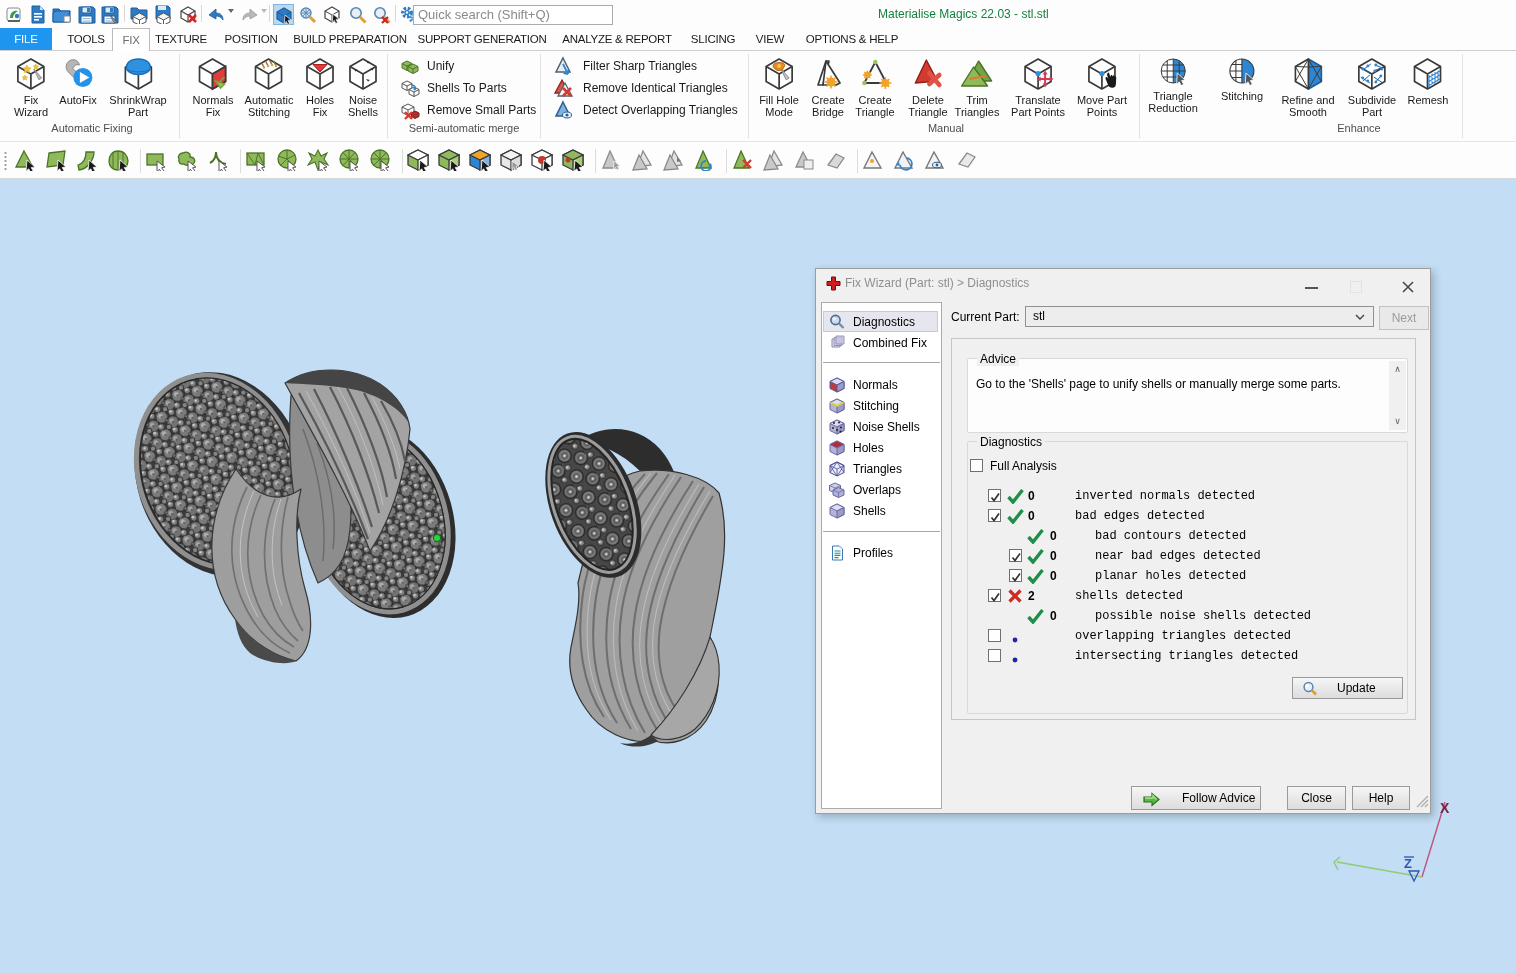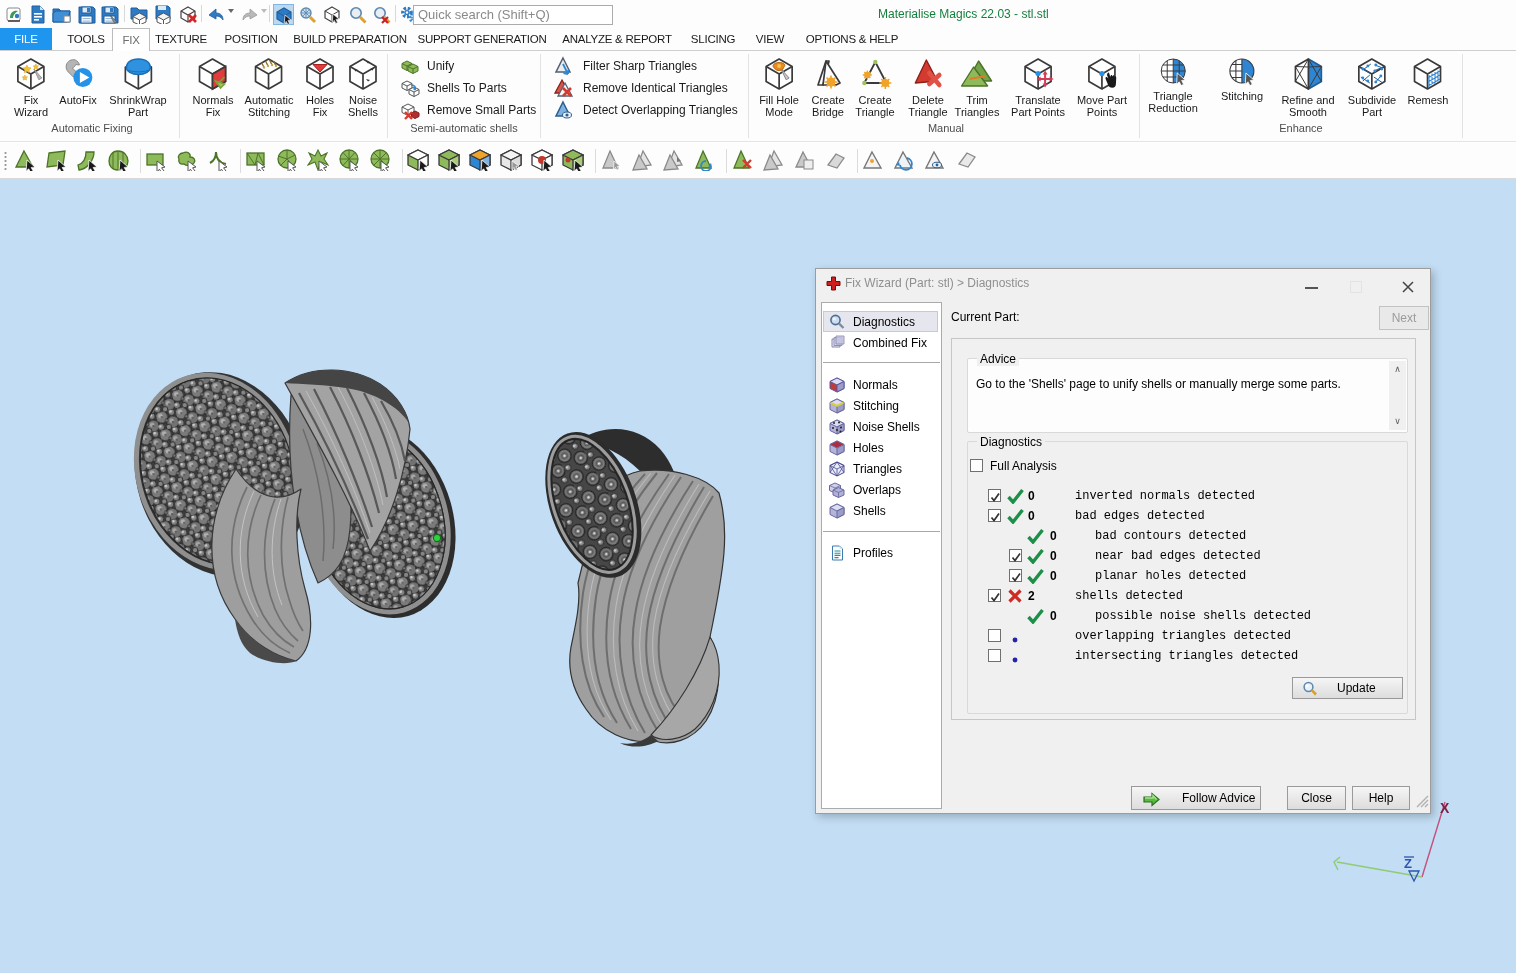--- a/index.html
+++ b/index.html
@@ -268,7 +268,7 @@
       </svg>
       <span class="txt">Remove Small Parts</span>
     </div>
-    <div class="glab" style="left:464px">Semi-automatic shells</div>
+    <div class="glab" style="left:464px">Semi-automatic merge</div>
     <div class="strio" style="left:554px;top:4px">
       <svg width="22" height="20" viewBox="0 0 22 20" style="">
         <path d="M9 2 L16 16 L2 16 Z" fill="#e9edf2" stroke="#55606e" stroke-width="1.5"></path>

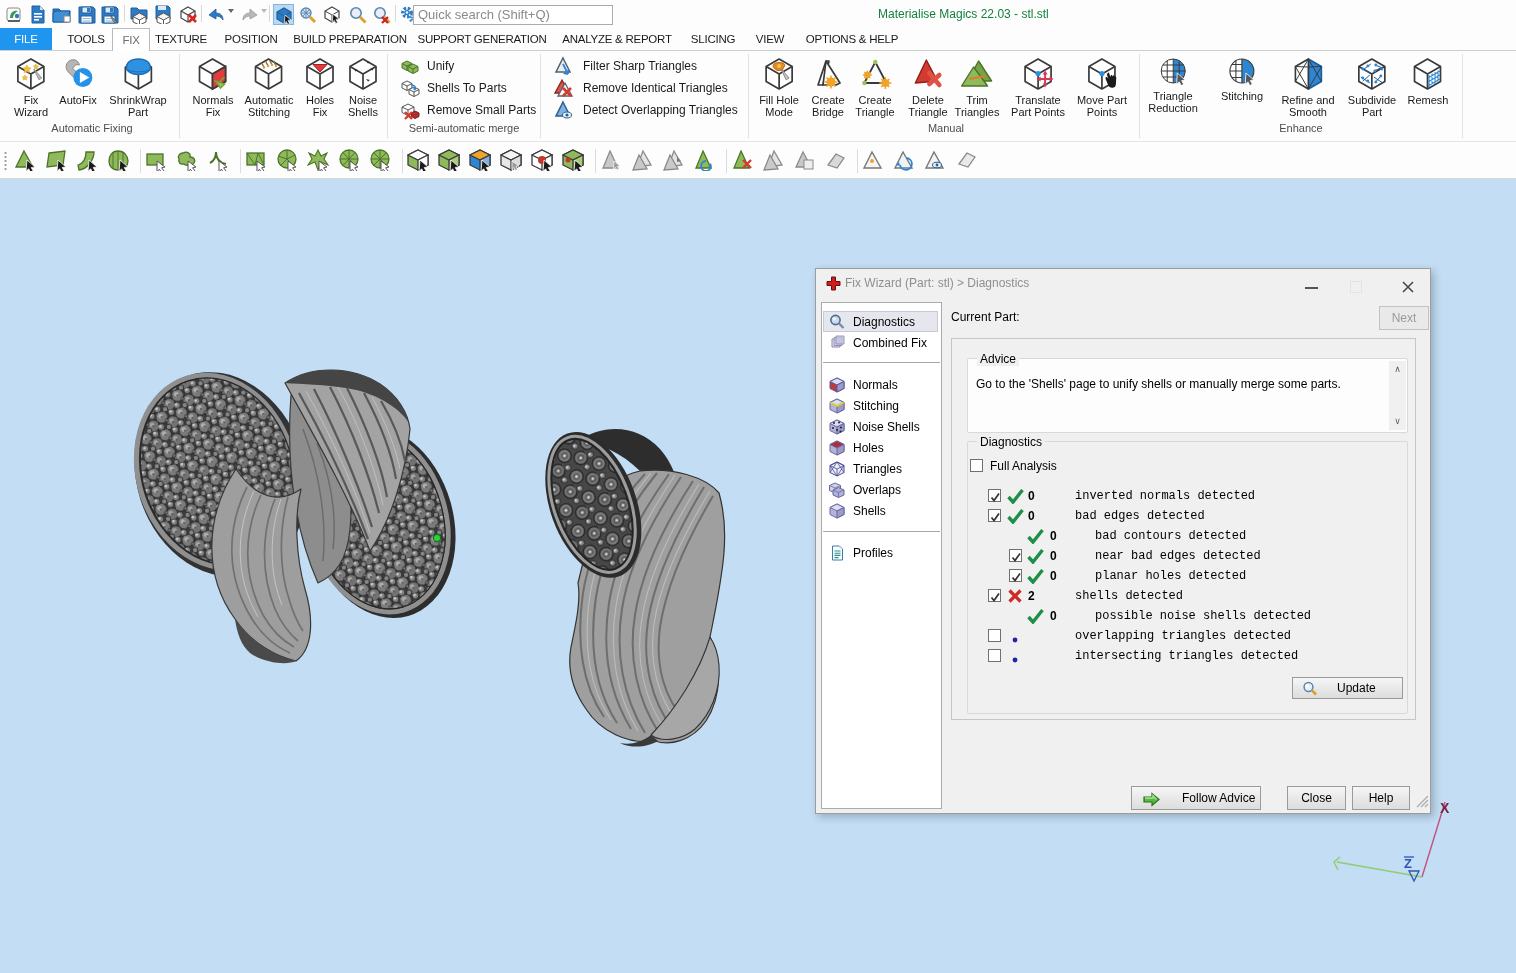--- a/index.html
+++ b/index.html
@@ -434,7 +434,7 @@
       </svg>
       <div class="rlab">Remesh</div>
     </div>
-    <div class="glab" style="left:1301px">Enhance</div>
+    <div class="glab" style="left:1359px">Enhance</div>
   </div>
 <div id="toolbar2">
     <div style="position:absolute;left:4px;top:8px;width:3px;height:20px;background-image:radial-gradient(circle,#9a9a9a 1px,transparent 1.2px);background-size:3px 4px;"></div>

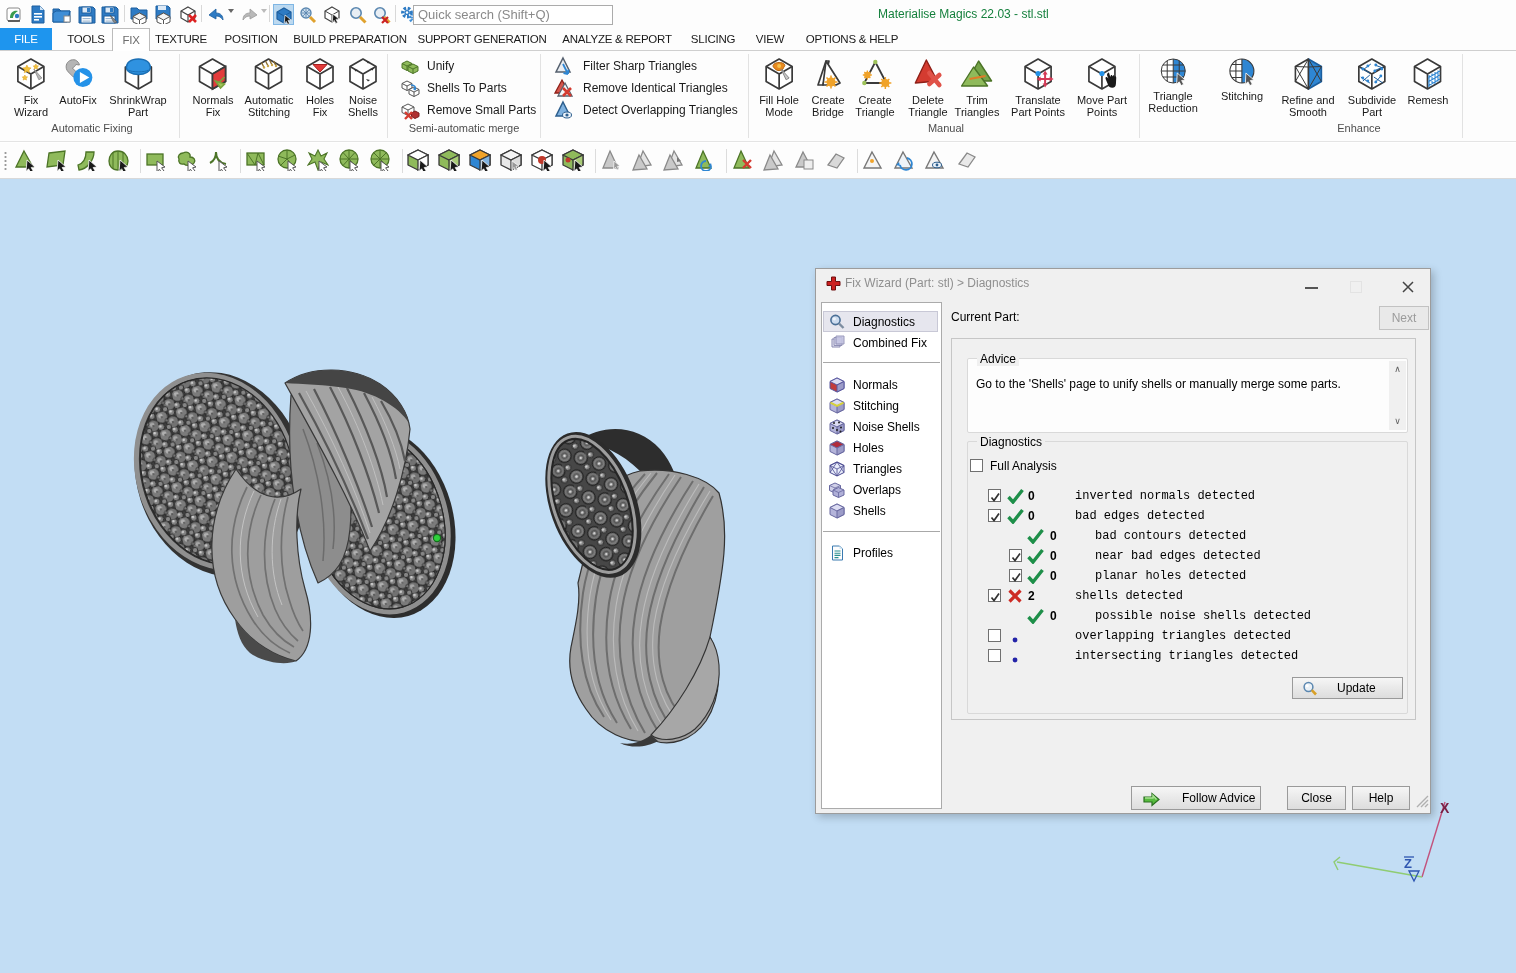--- a/index.html
+++ b/index.html
@@ -821,6 +821,9 @@
       </div>
     </div>
     <div style="position:absolute;left:135px;top:41px;font-size:12px">Current Part:</div>
+    <div style="position:absolute;left:209px;top:37px;width:349px;height:21px;background:#ededed;border:1px solid #919191;font-size:12px;line-height:19px;padding-left:7px">stl<svg width="10" height="6" viewBox="0 0 10 6" style="position:absolute;right:8px;top:7px">
+        <path d="M1 1 L5 5 L9 1" fill="none" stroke="#444" stroke-width="1.4"></path>
+      </svg></div>
     <div class="btn" style="left:563px;top:37px;width:50px;height:24px;background:#e9e9e9;border-color:#c2c2c2;color:#9b9b9b;line-height:22px;text-align:center">Next</div>
     <div style="position:absolute;left:135px;top:69px;width:465px;height:382px;border:1px solid #c6c6c6;background:#f0f0f0"></div>
     <div class="fieldset" style="left:151px;top:89px;width:441px;height:75px;background:#fdfdfd"></div>

